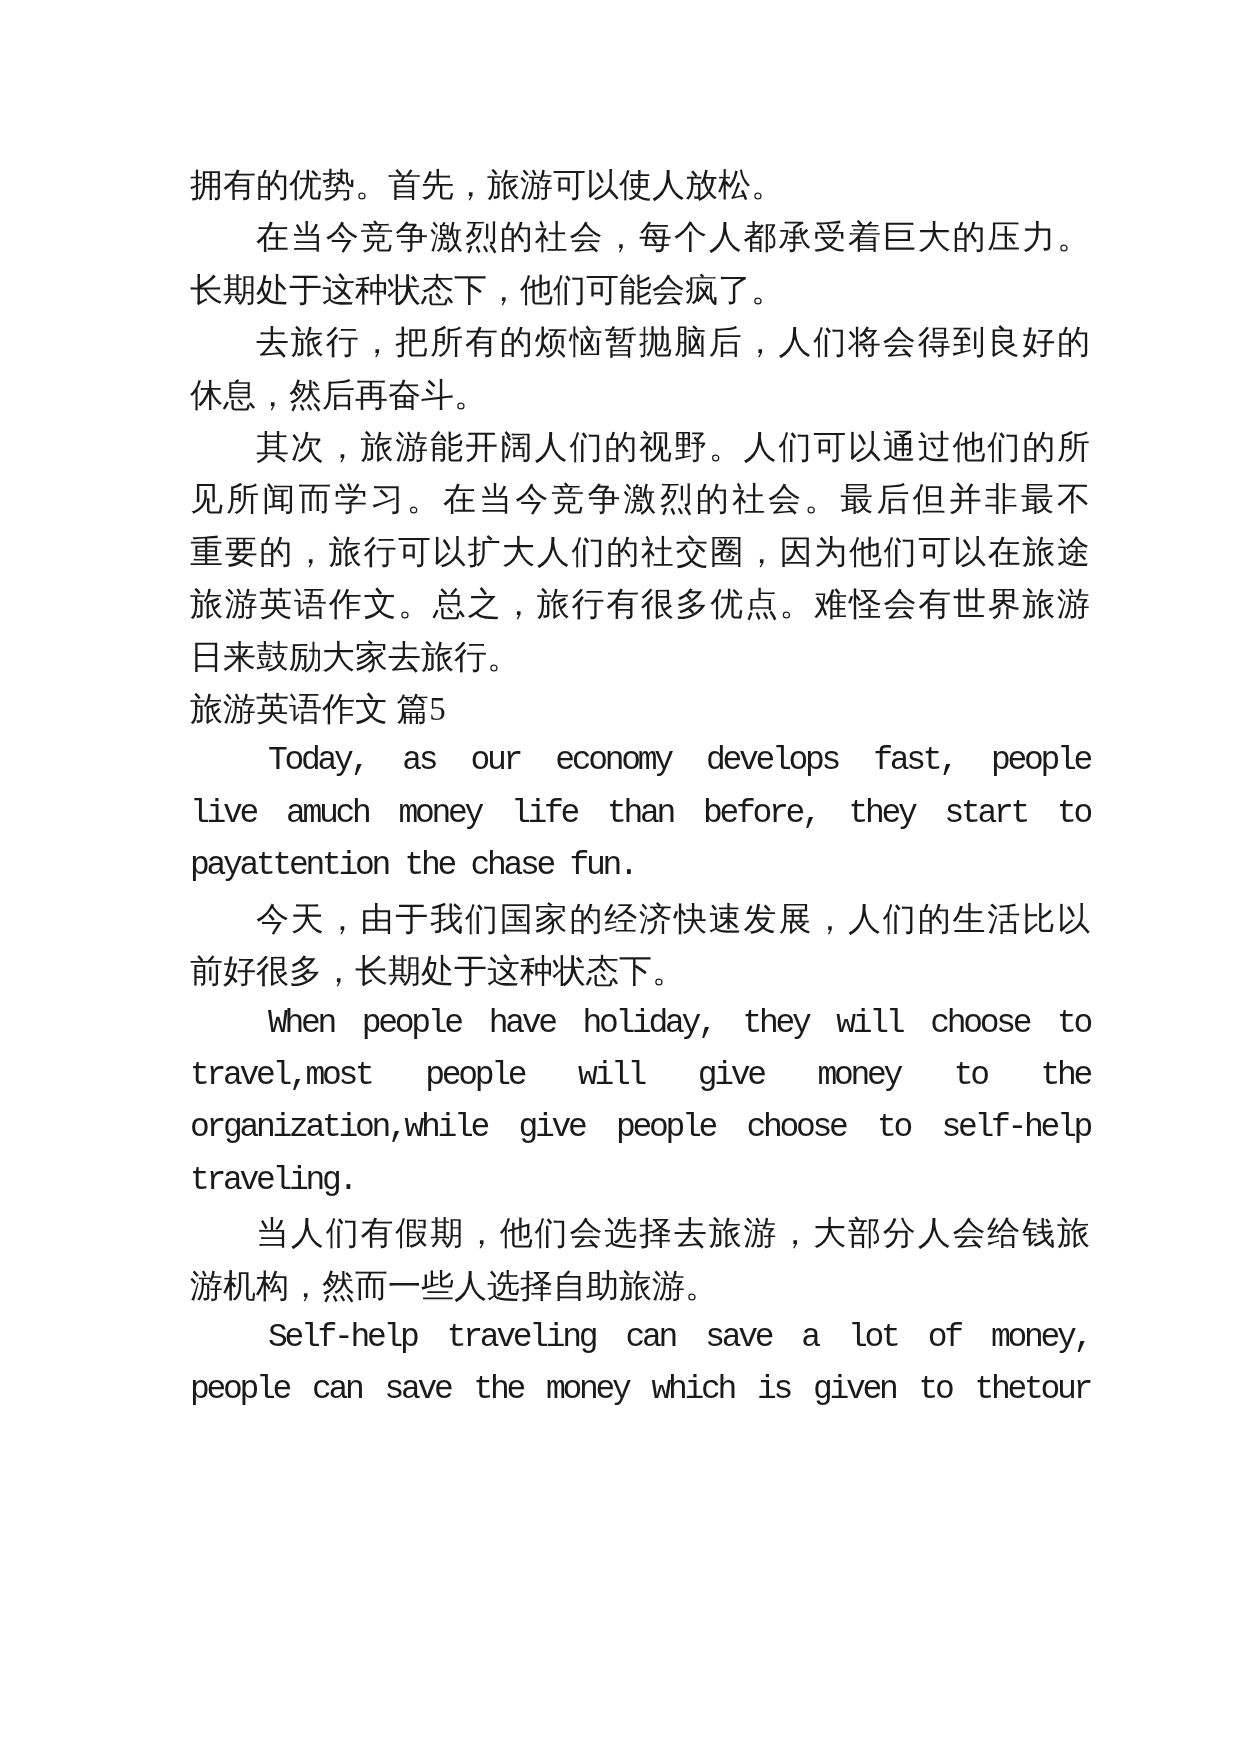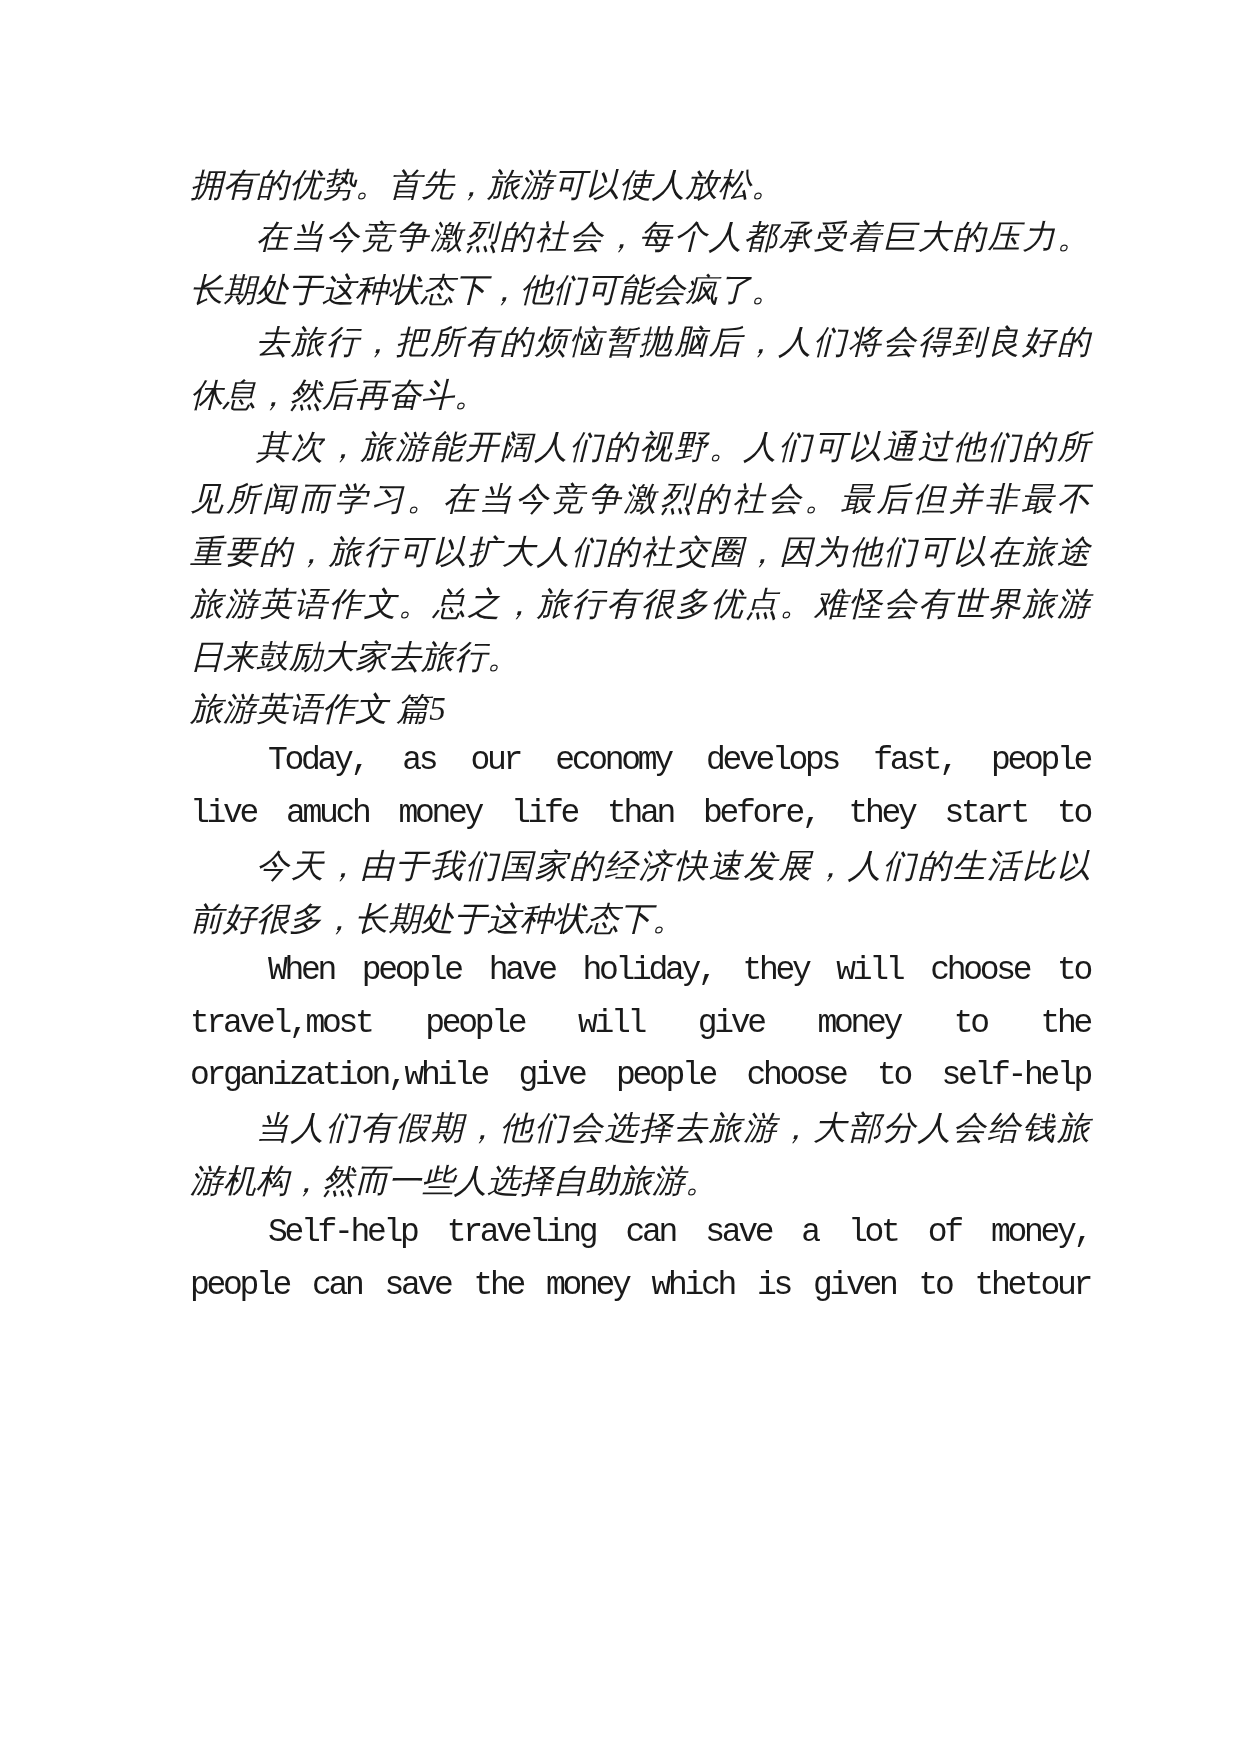--- a/index.html
+++ b/index.html
@@ -28,7 +28,6 @@
   }
   .zh {
     font-family: "Liberation Serif", "DejaVu Serif", serif;
-    font-style: italic;
   }
   .en {
     font-family: Liberation Mono, monospace;

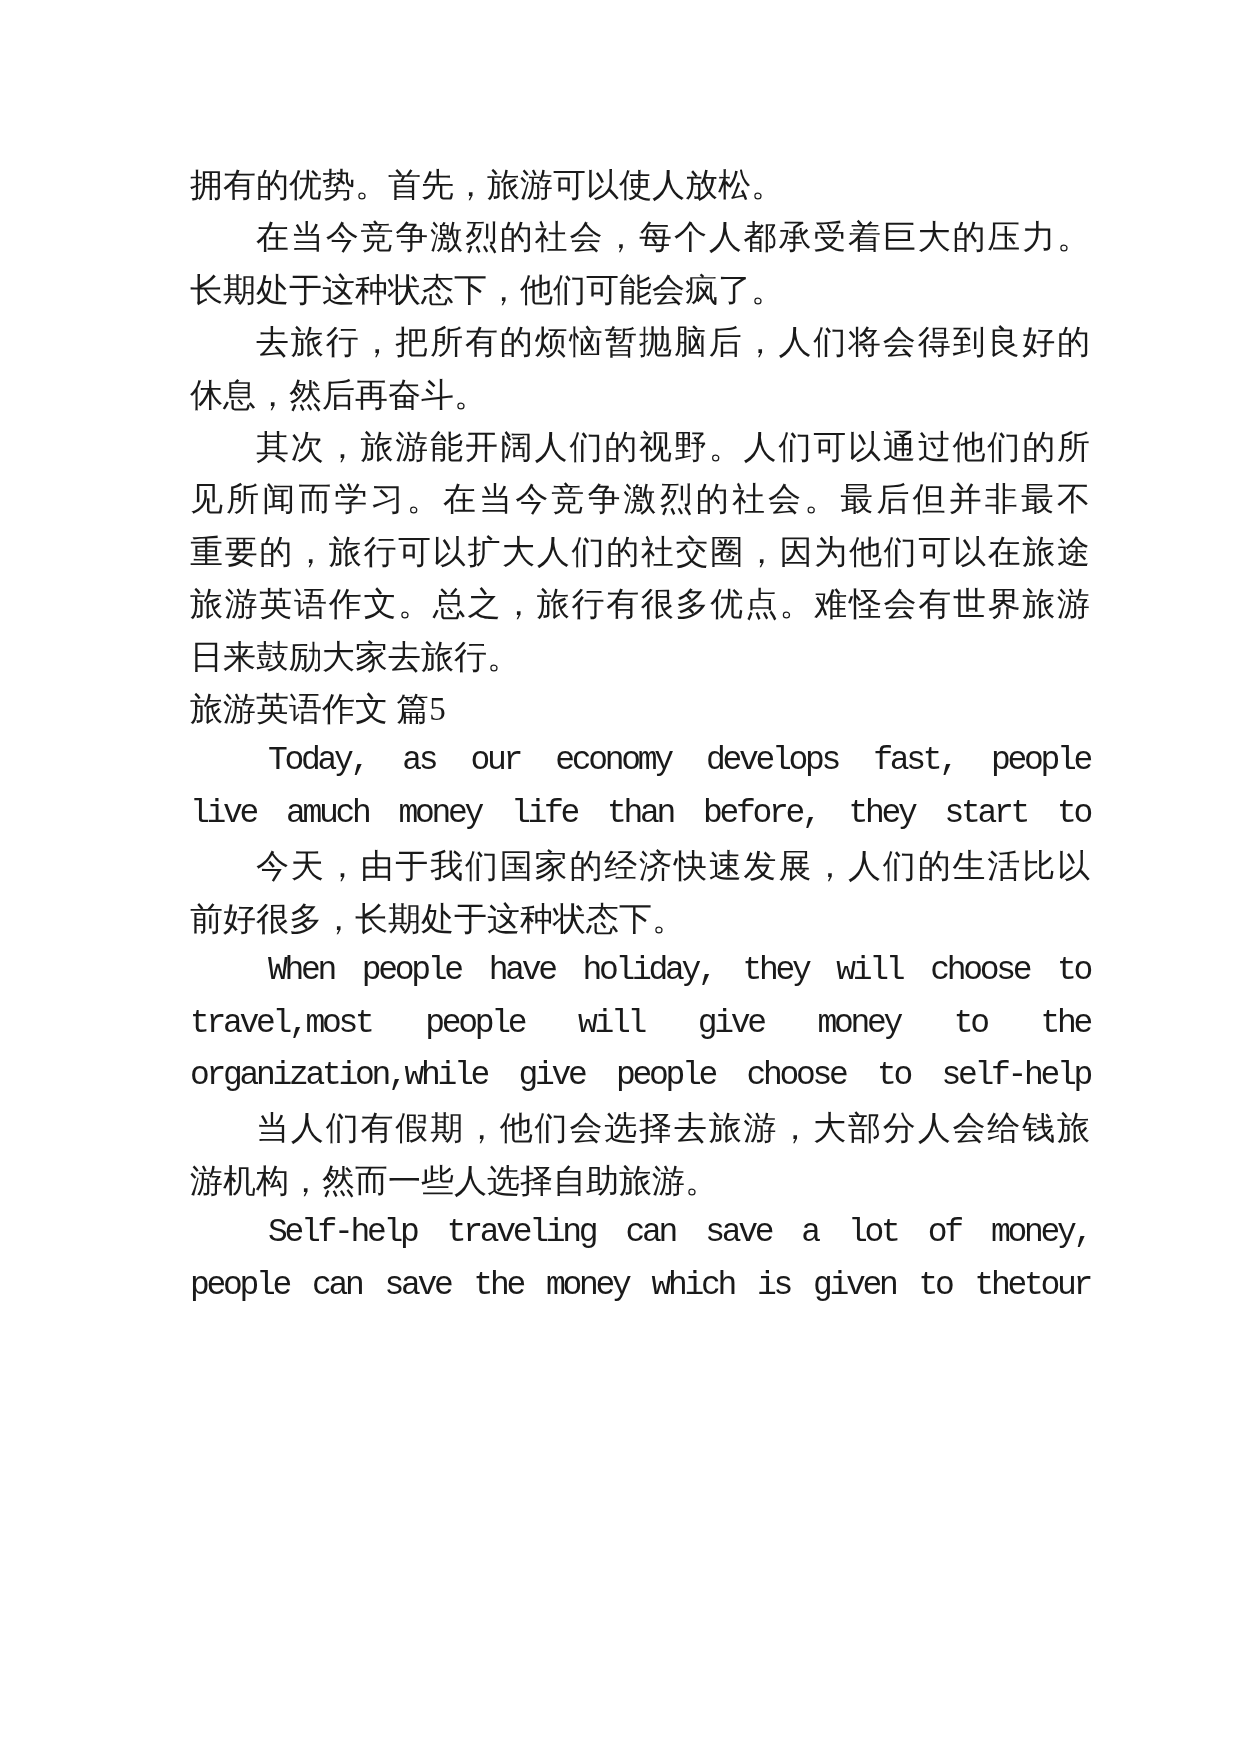--- a/index.html
+++ b/index.html
@@ -72,6 +72,7 @@
     <div class="para">
       <div class="ln en ind-e fill">Today, as our economy develops fast, people</div>
       <div class="ln en fill">live amuch money life than before, they start to</div>
+      <div class="ln en">payattention the chase fun.</div>
     </div>
 
     <div class="para">

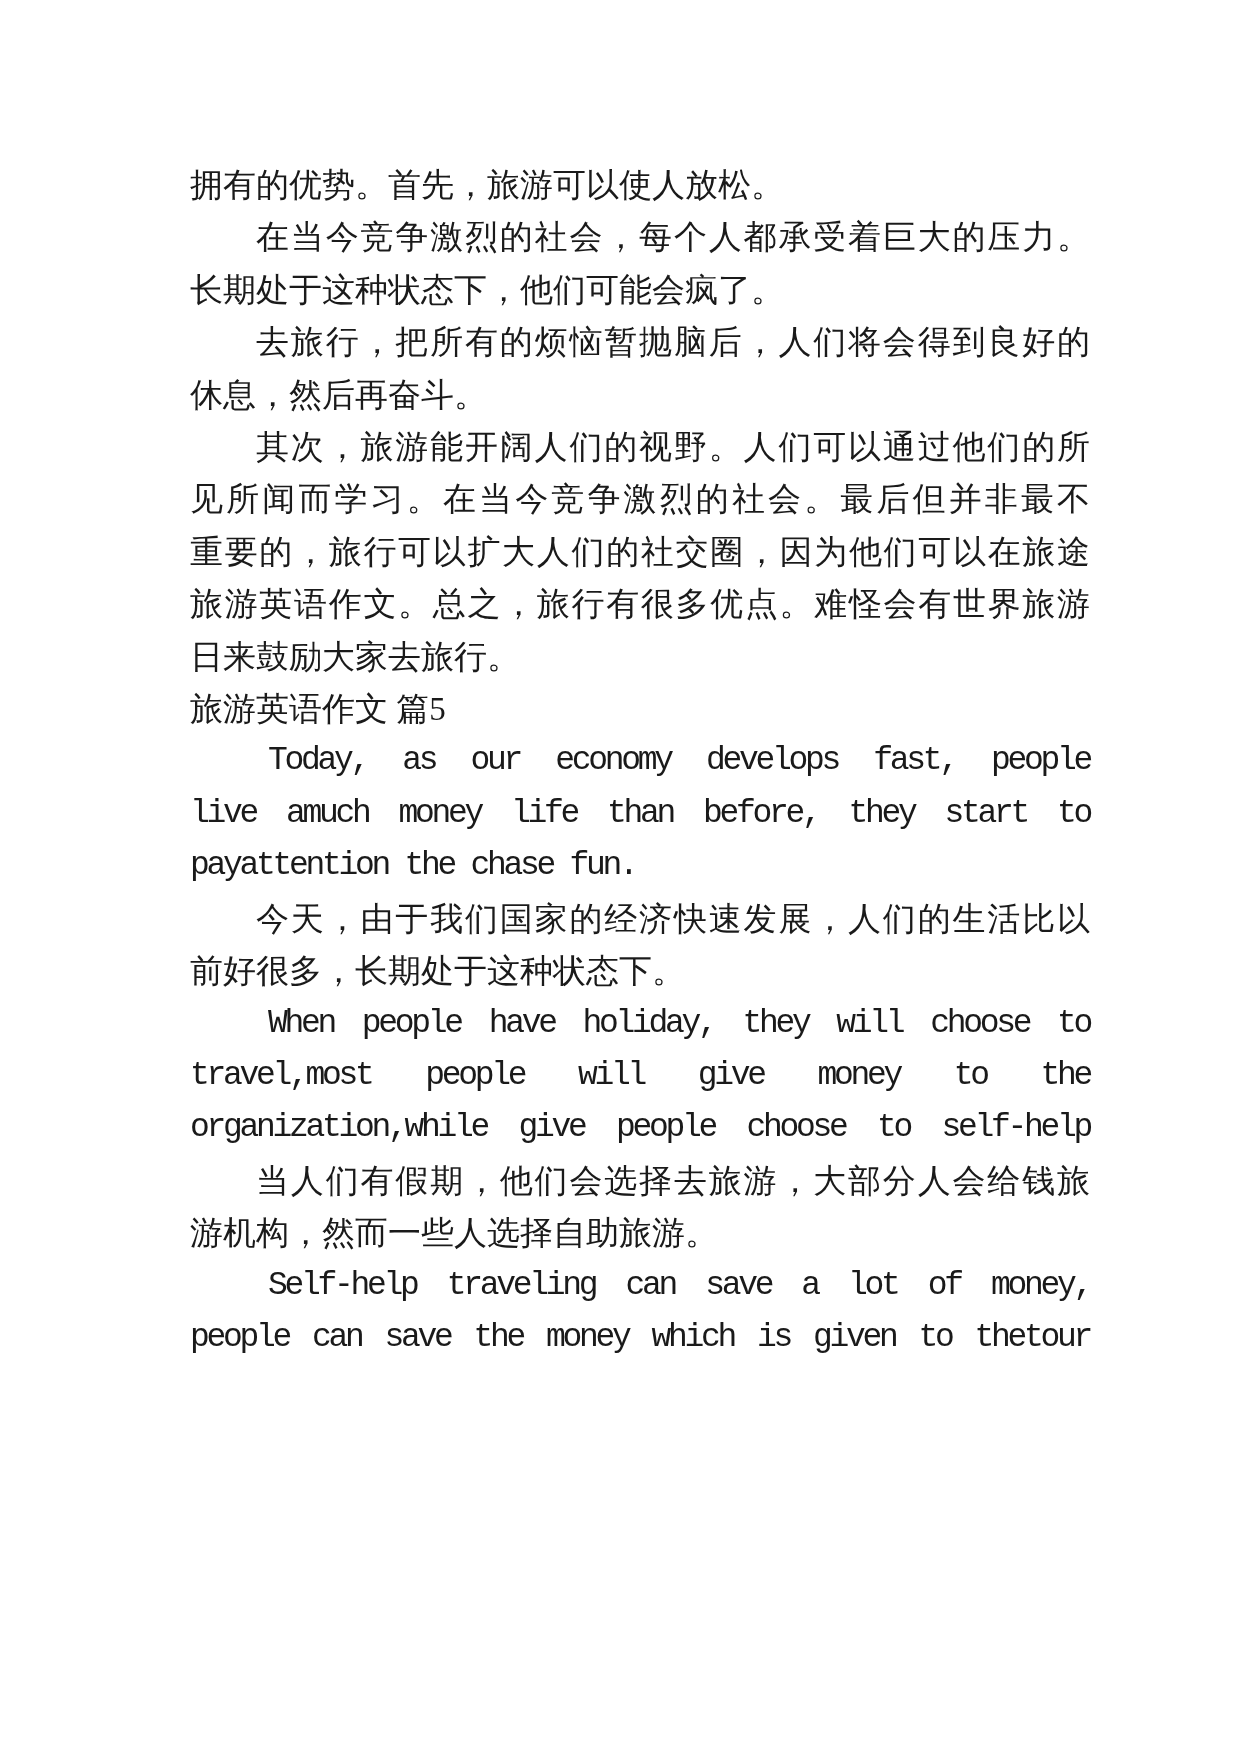--- a/index.html
+++ b/index.html
@@ -84,6 +84,7 @@
       <div class="ln en ind-e fill">When people have holiday, they will choose to</div>
       <div class="ln en fill">travel,most people will give money to the</div>
       <div class="ln en fill">organization,while give people choose to self-help</div>
+      <div class="ln en">traveling.</div>
     </div>
 
     <div class="para">

